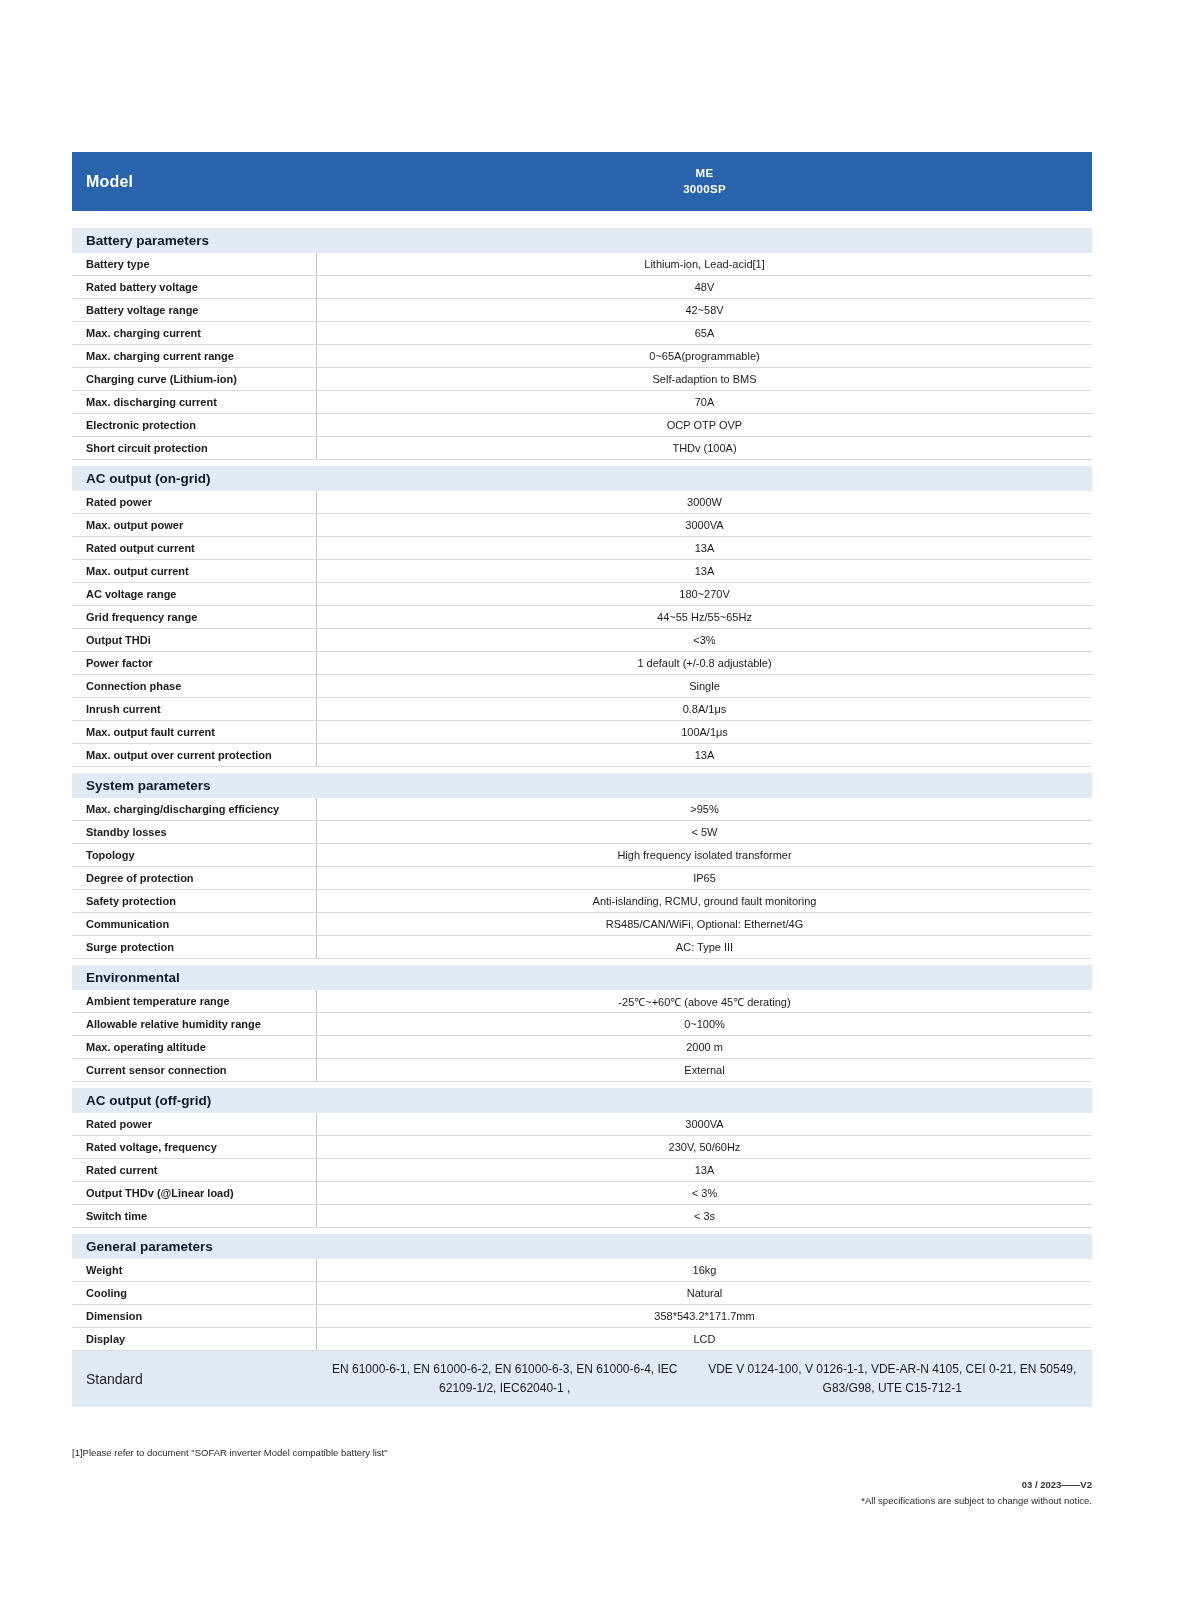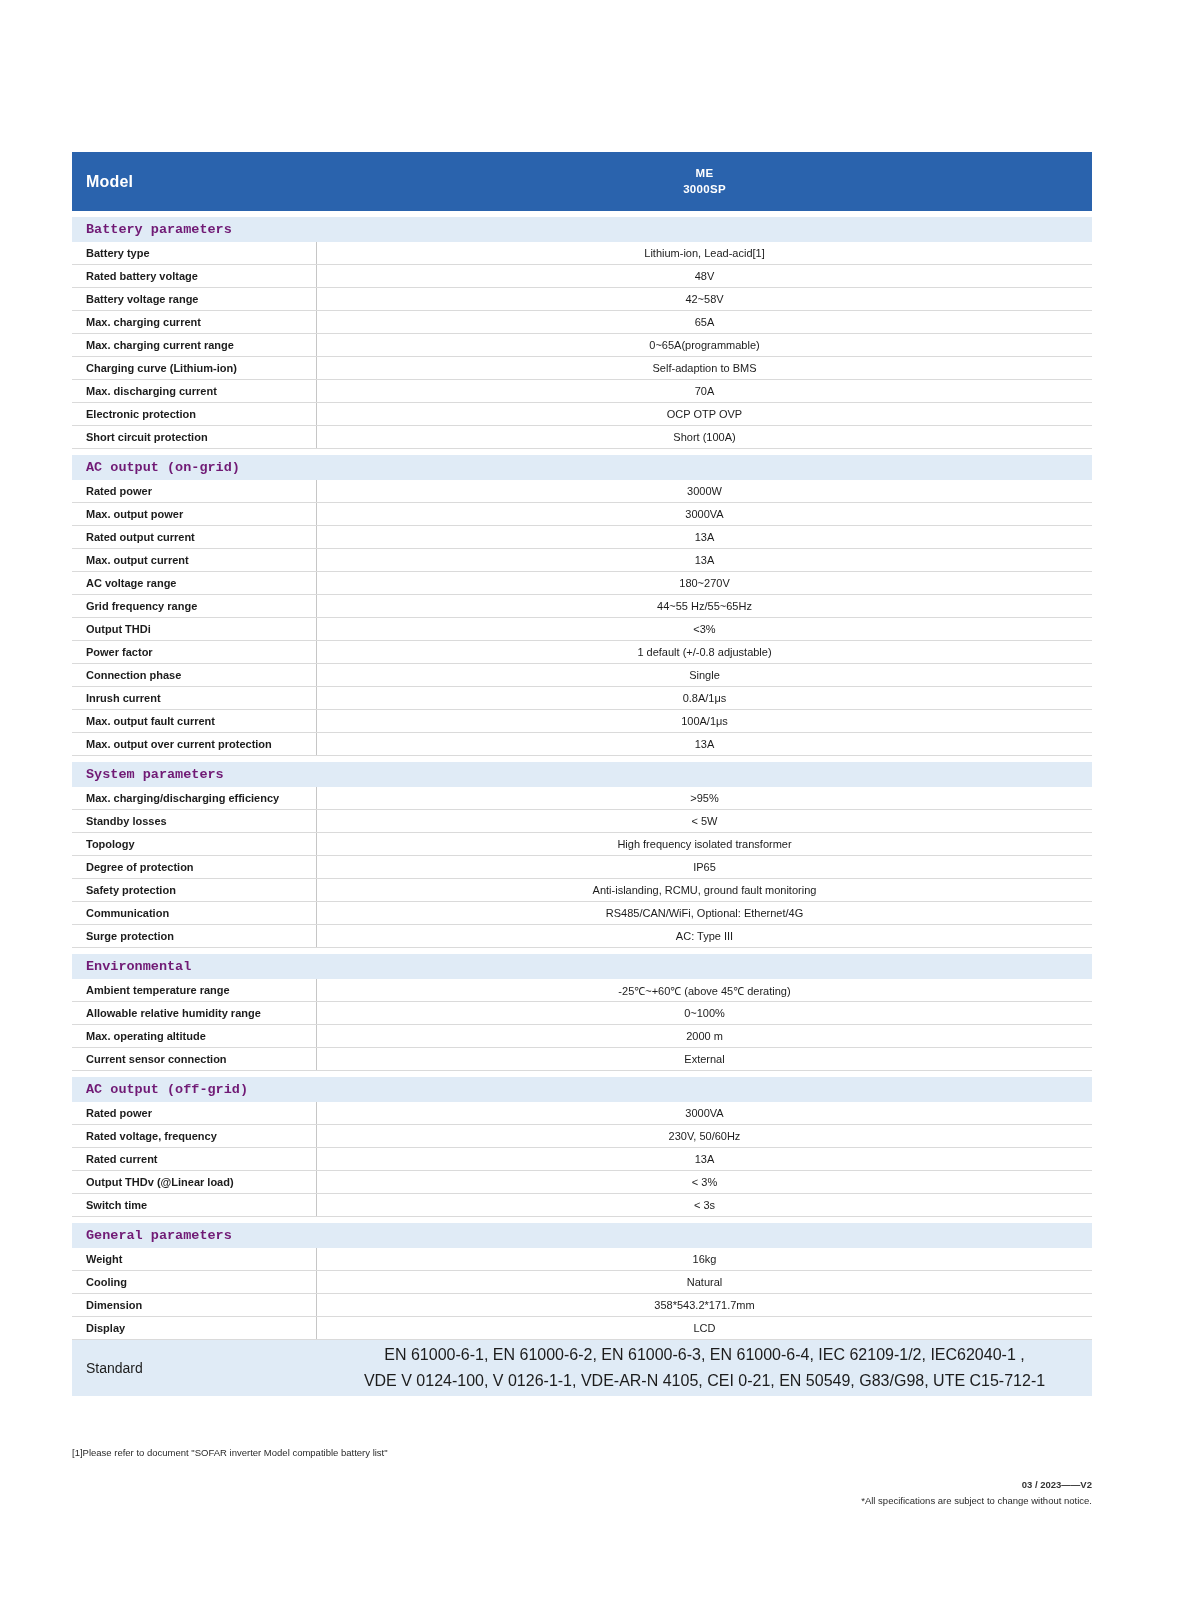--- a/index.html
+++ b/index.html
@@ -12,7 +12,7 @@
 
   .model-bar {
     background:#2a63ad; height:59px; display:flex; align-items:center;
-    margin-bottom:6px;
+    margin-bottom:17px;
   }
   .model-label {
     color:#ffffff; font-weight:bold; font-size:16px; letter-spacing:0.2px;

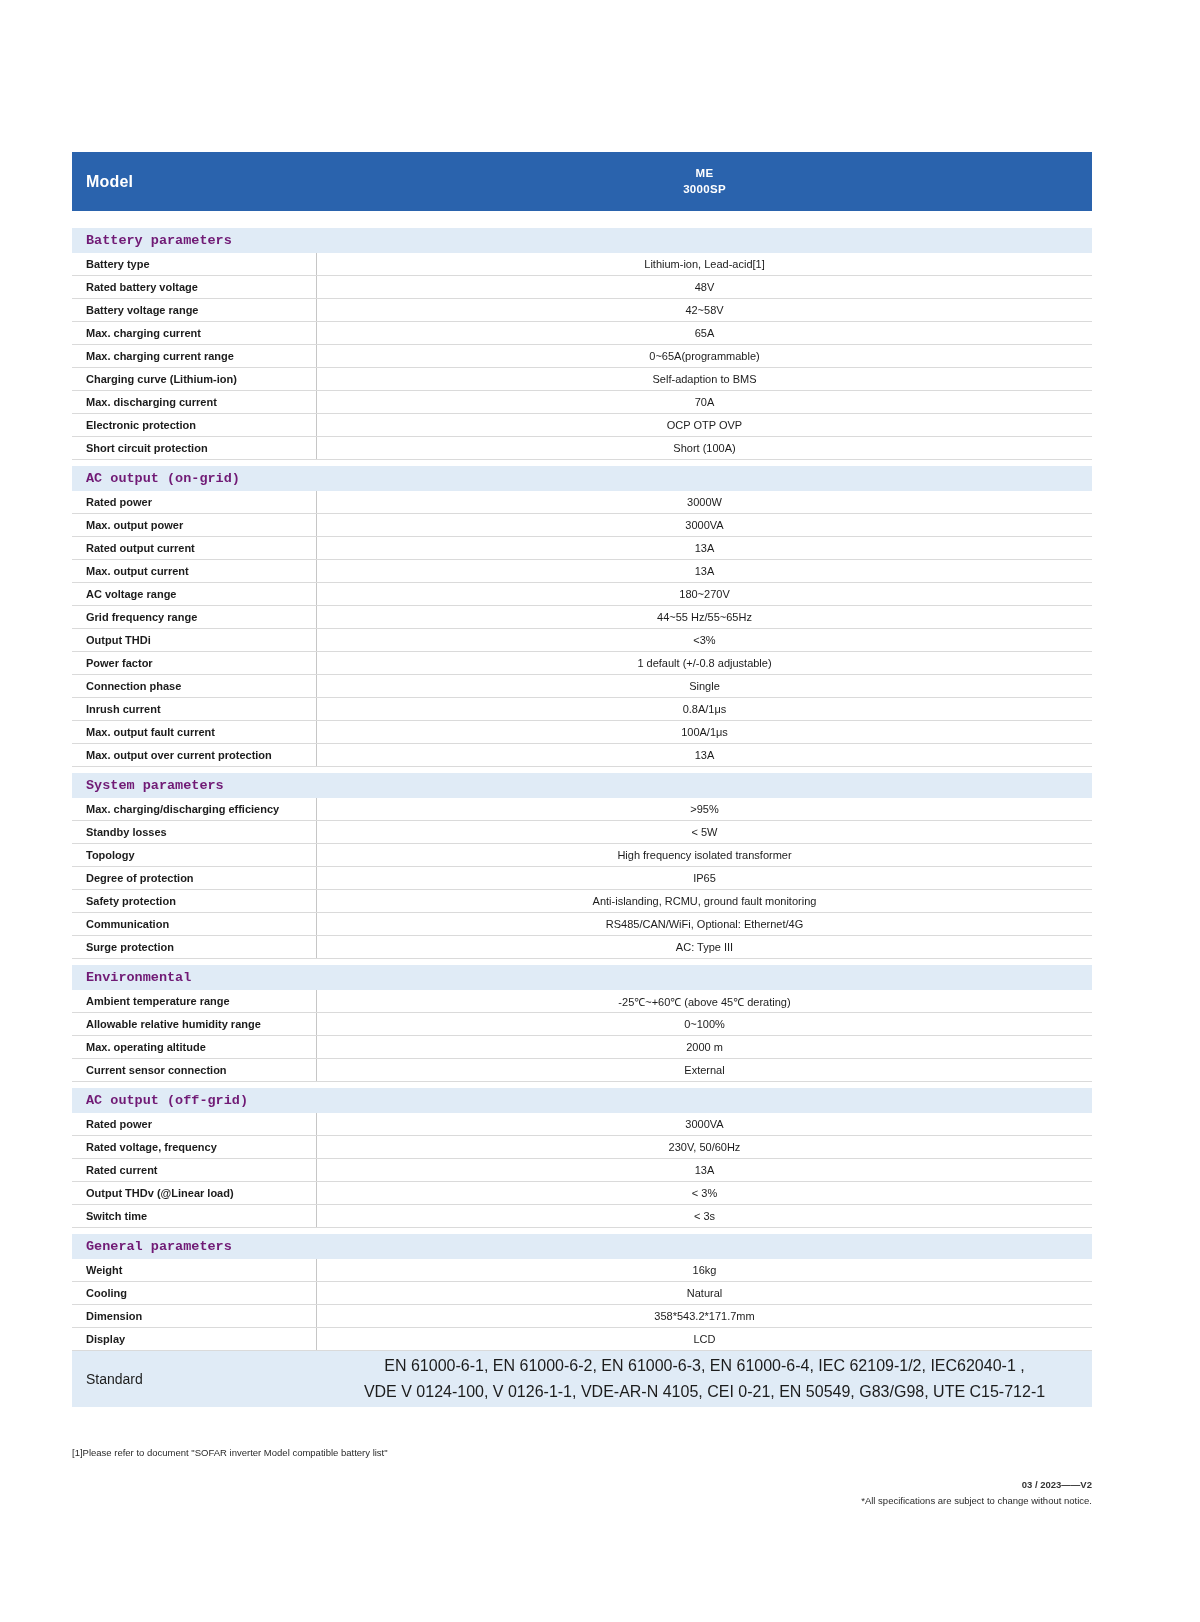--- a/index.html
+++ b/index.html
@@ -26,9 +26,8 @@
   .section-header {
     background:#e0ebf6; height:25px; margin-top:6px;
     display:flex; align-items:center;
-    font-weight:bold; font-size:13.5px; color:#701a75;
+    font-weight:bold; font-size:13.5px; color:#0f172a;
     padding-left:14px;
-    font-family:Liberation Mono, monospace;
   }
   #sections-root > .section-header:first-child { margin-top:0; }
 

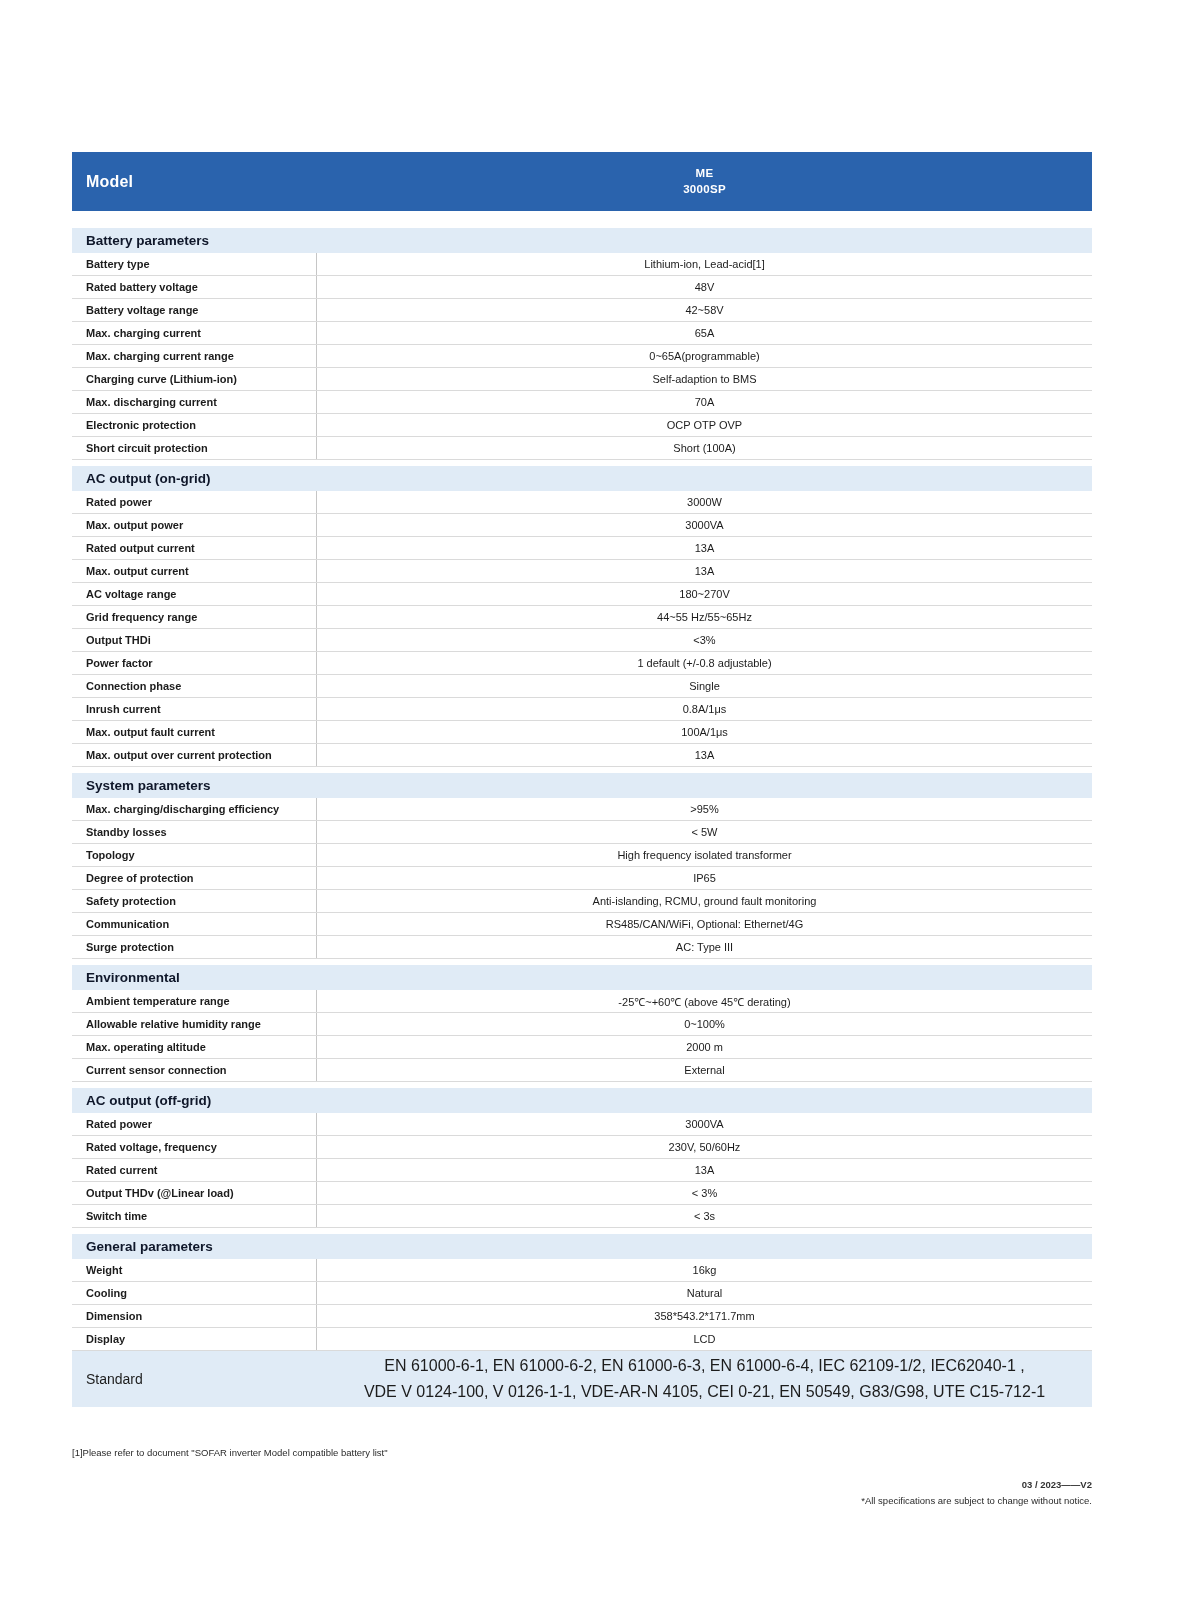--- a/index.html
+++ b/index.html
@@ -111,7 +111,7 @@
       </div>
       <div class="row">
         <div class="row-label">Short circuit protection</div>
-        <div class="row-value">Short (100A)</div>
+        <div class="row-value">THDv (100A)</div>
       </div>
       <div class="section-header">AC output (on-grid)</div>
       <div class="row">

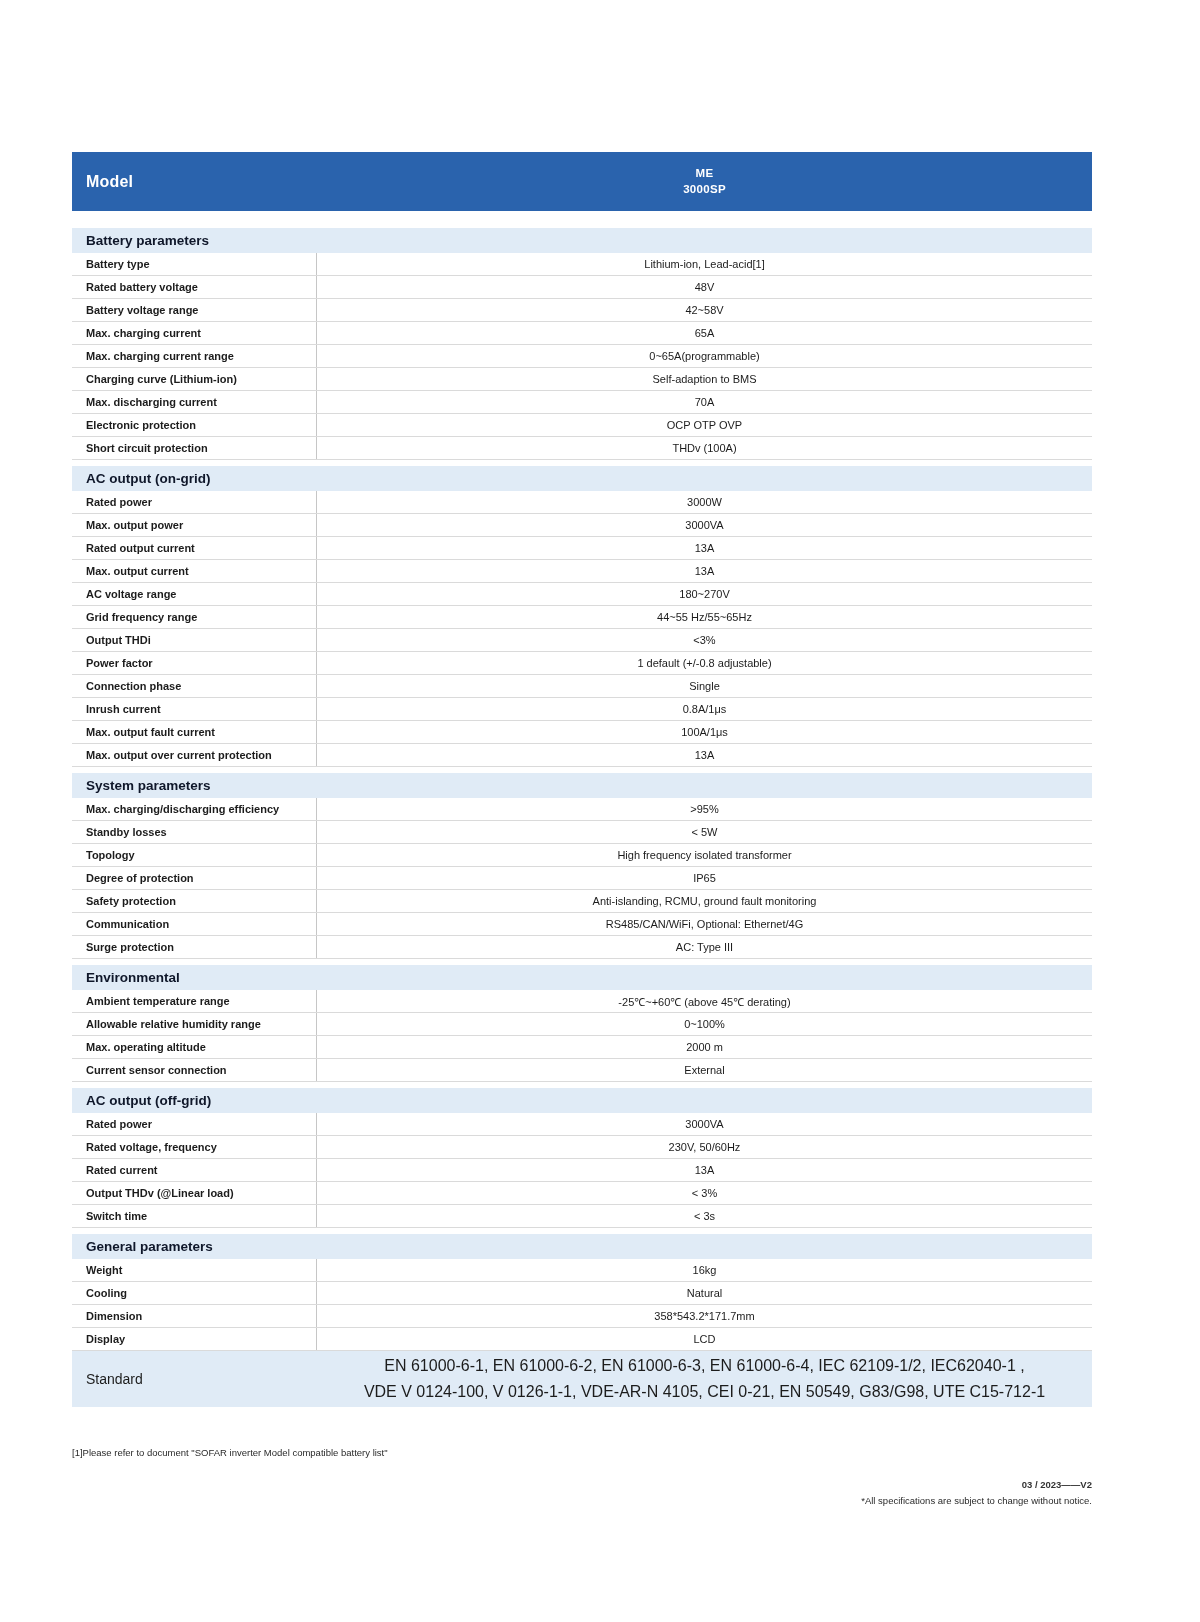--- a/index.html
+++ b/index.html
@@ -49,8 +49,8 @@
     font-size:14px;
   }
   .standard-value {
-    flex:1; display:flex; flex-direction:column; align-items:center;
-    justify-content:center; font-size:16px; line-height:1.6;
+    flex:1; display:flex; flex-direction:row; align-items:center;
+    justify-content:center; font-size:12px; line-height:1.6;
     text-align:center;
   }
 

